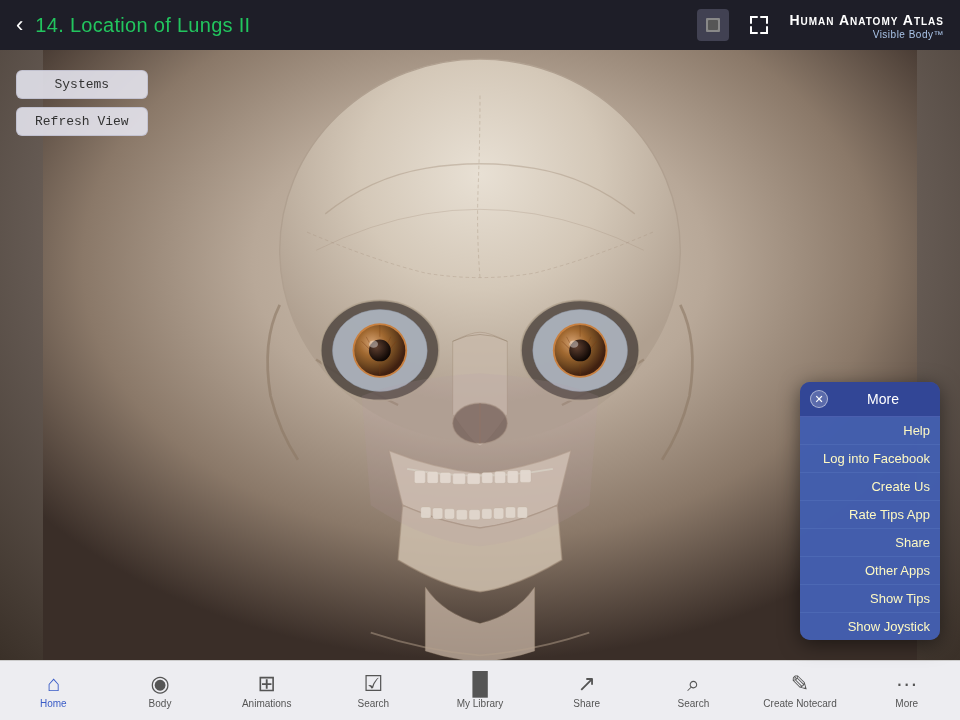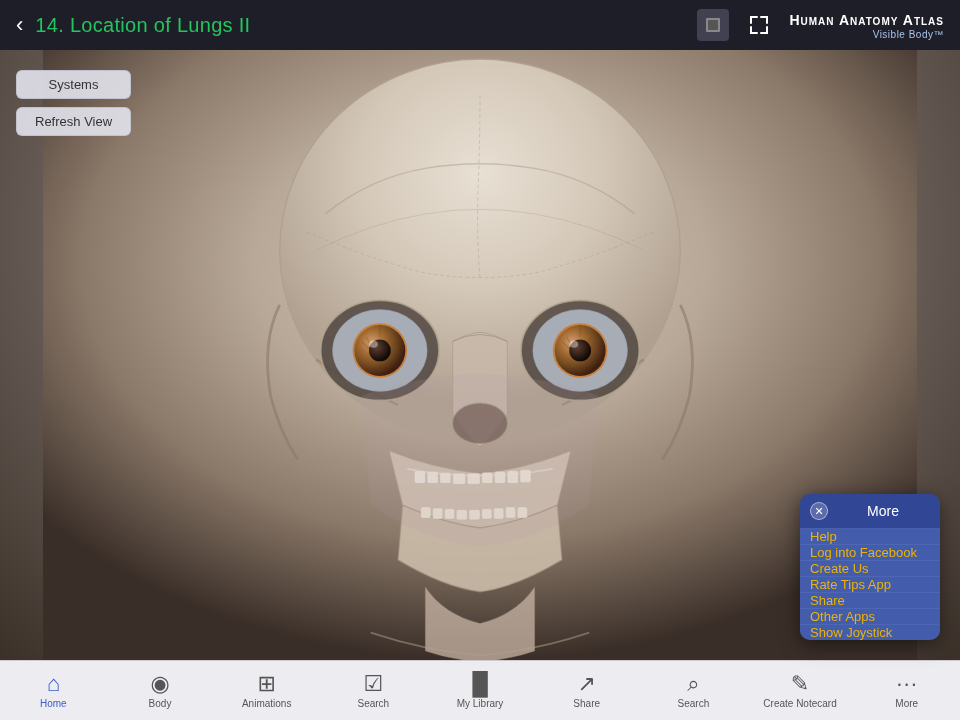--- a/index.html
+++ b/index.html
@@ -108,6 +108,7 @@
       cursor: pointer;
       text-align: center;
       min-width: 110px;
+      font-family: Liberation Mono, monospace;
     }
 
     

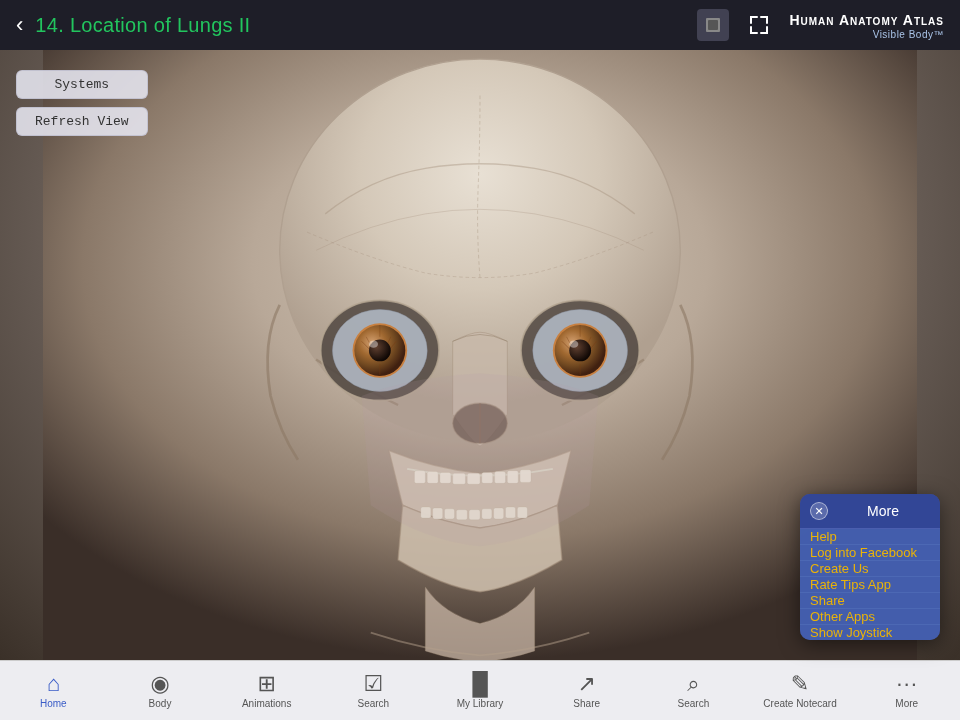--- a/index.html
+++ b/index.html
@@ -152,9 +152,9 @@
     .popup-menu-btn {
       display: block;
       width: 100%;
-      padding: 0 10px;
-      text-align: left;
-      color: #eab308;
+      padding: 6px 10px;
+      text-align: right;
+      color: #fef9c3;
       font-size: 13px;
       cursor: pointer;
       background: rgba(70,100,180,0.7);

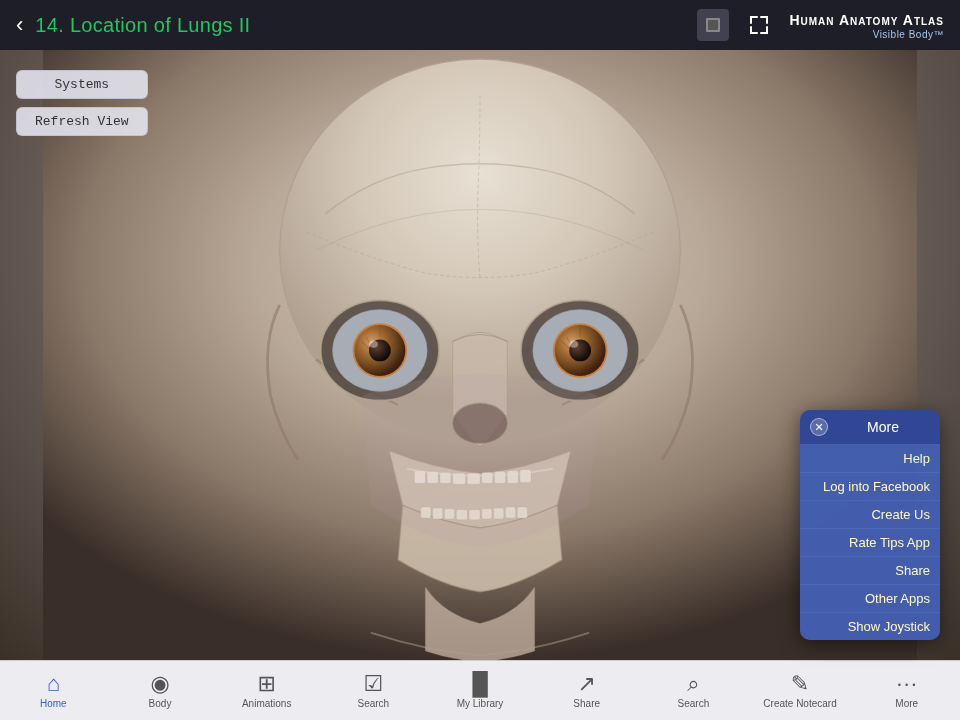--- a/index.html
+++ b/index.html
@@ -385,6 +385,7 @@
       <button class="popup-menu-btn">Rate Tips App</button>
       <button class="popup-menu-btn">Share</button>
       <button class="popup-menu-btn">Other Apps</button>
+      <button class="popup-menu-btn">Show Tips</button>
       <button class="popup-menu-btn">Show Joystick</button>
     </div>
 </div>

